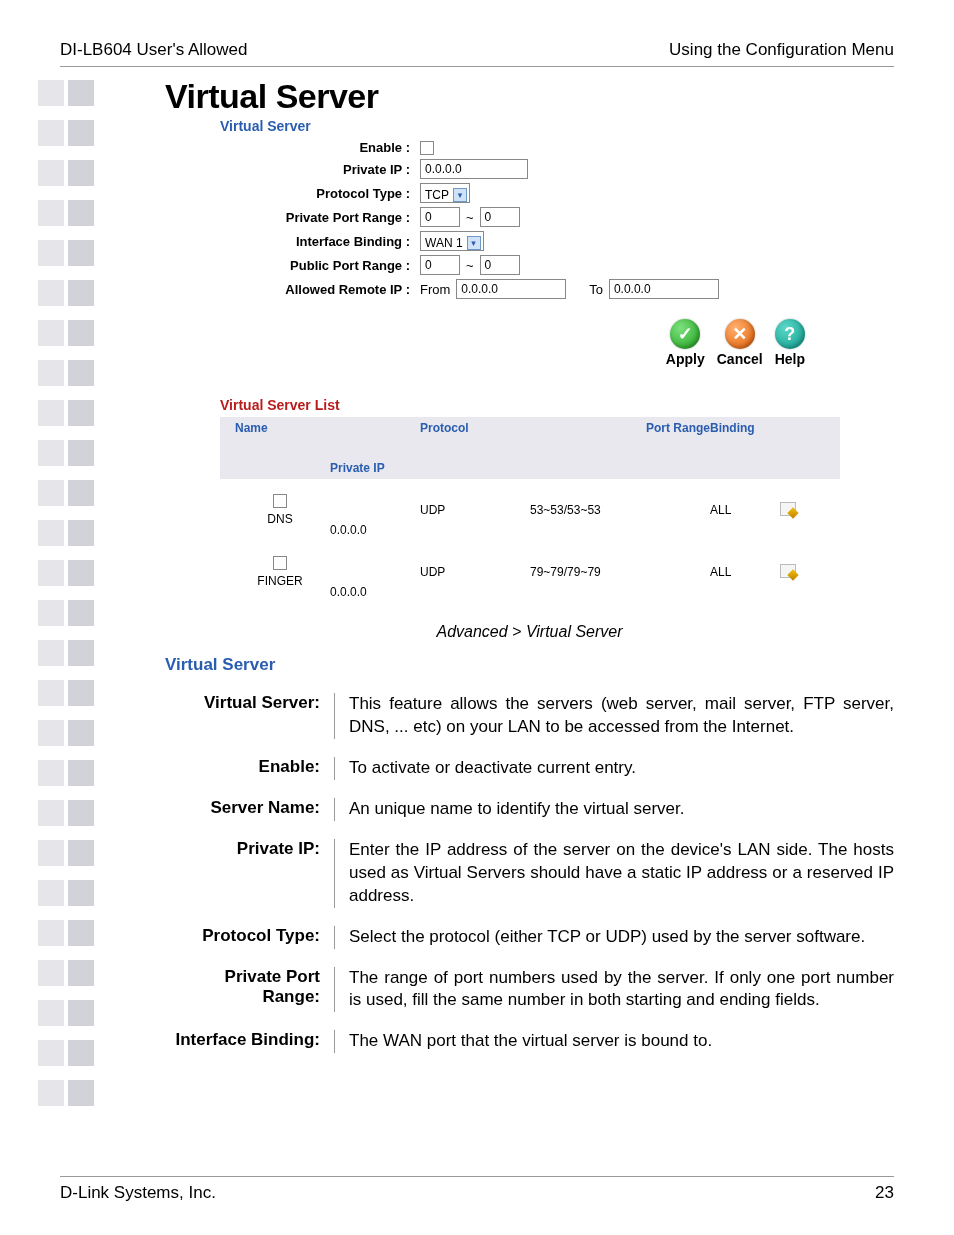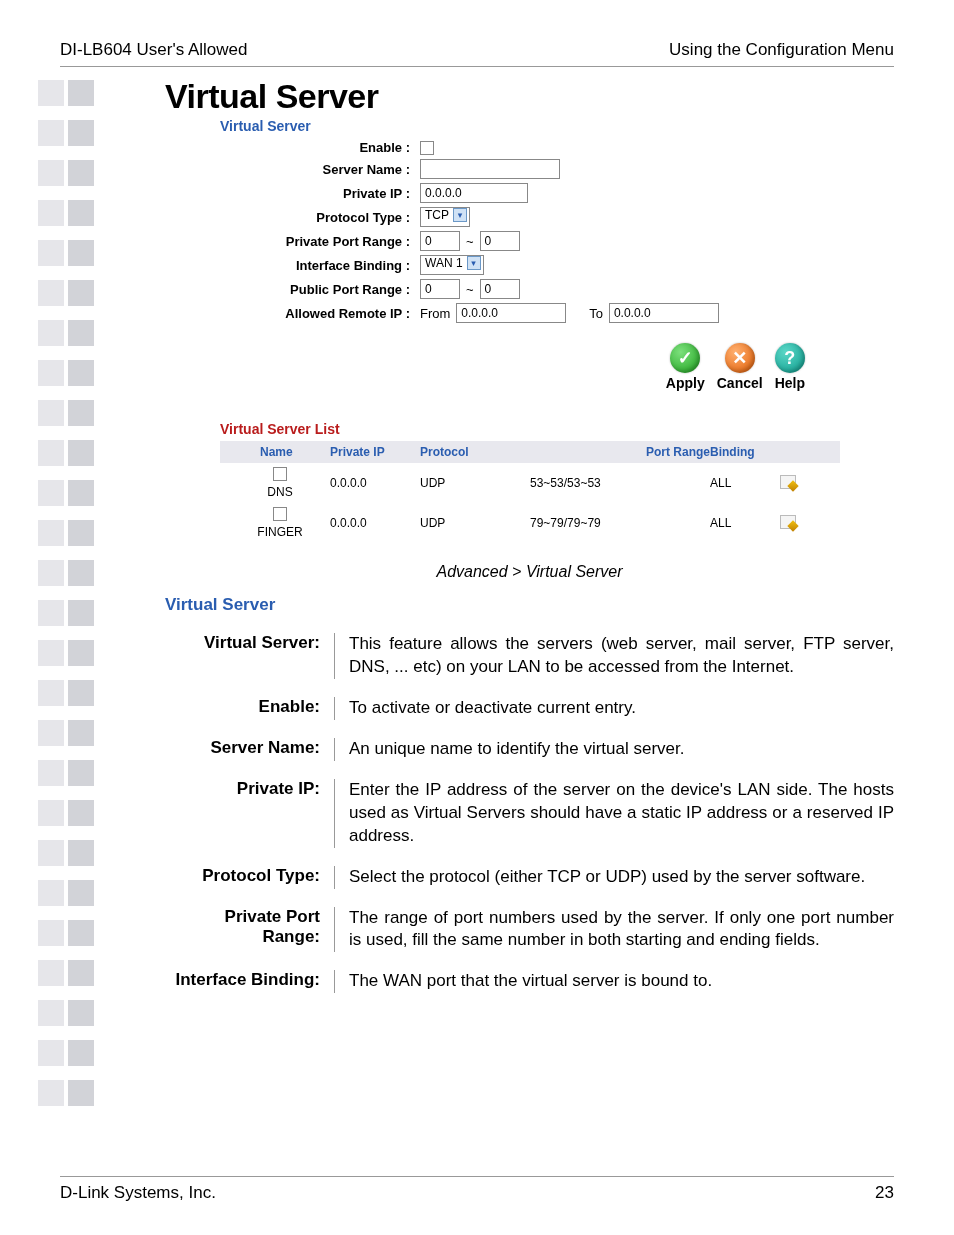--- a/index.html
+++ b/index.html
@@ -333,12 +333,6 @@
           </div>
       </div>
       <div class="form-row">
-        <div class="form-label">Server Name :</div>
-        <div class="form-ctrl">
-            <input class="inp inp-wide" value="" style="">
-          </div>
-      </div>
-      <div class="form-row">
         <div class="form-label">Private IP :</div>
         <div class="form-ctrl">
             <input class="inp inp-ip" value="0.0.0.0" style="">

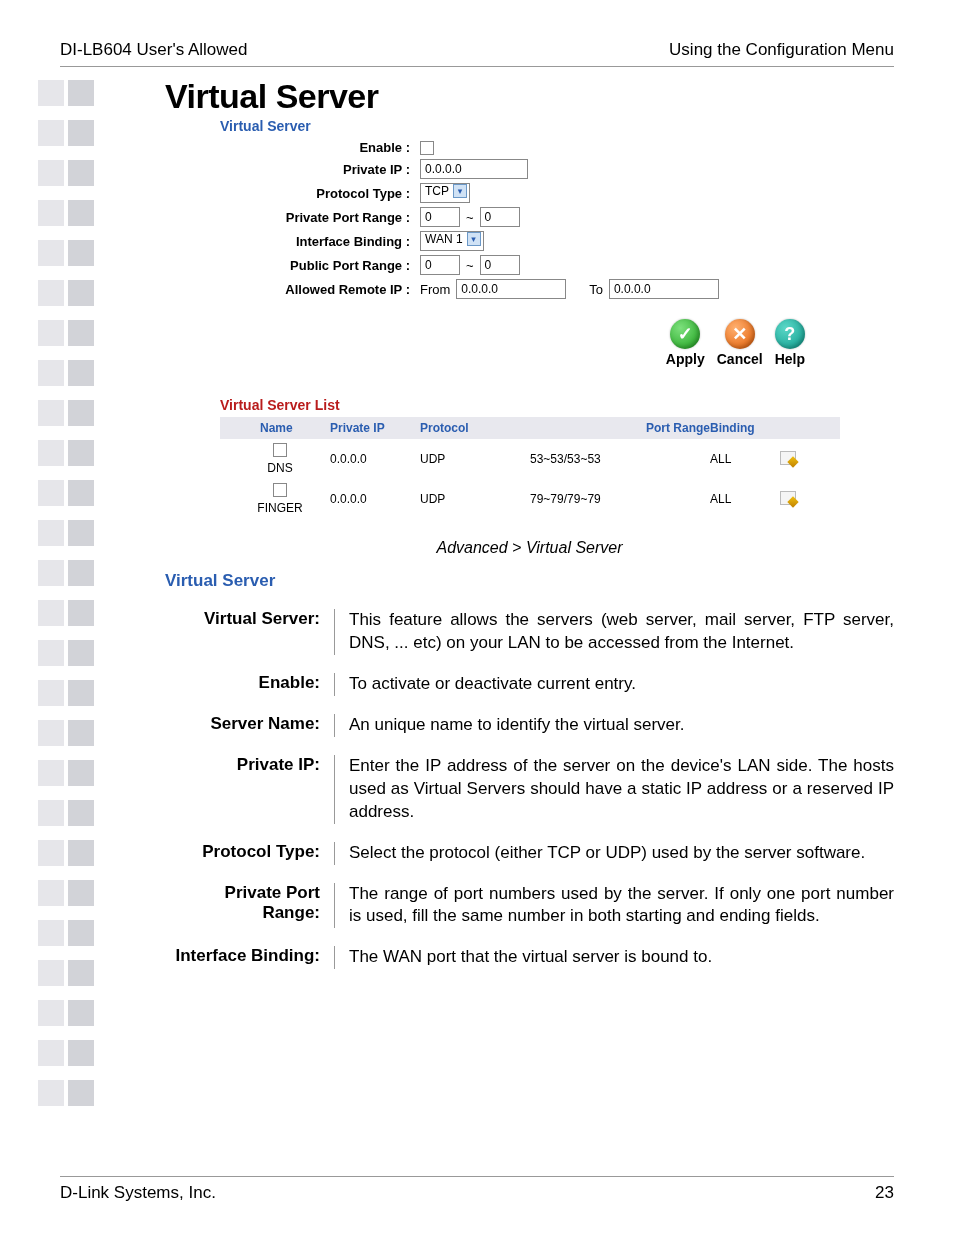--- a/index.html
+++ b/index.html
@@ -83,8 +83,8 @@
     font-size: 12px;
     height: 20px;
     display: inline-flex;
-    align-items: flex-start;
-    padding: 0 2px 12px 4px;
+    align-items: flex-end;
+    padding: 0 2px 0 4px;
   }
   .sel-arrow {
     width: 14px; height: 14px;

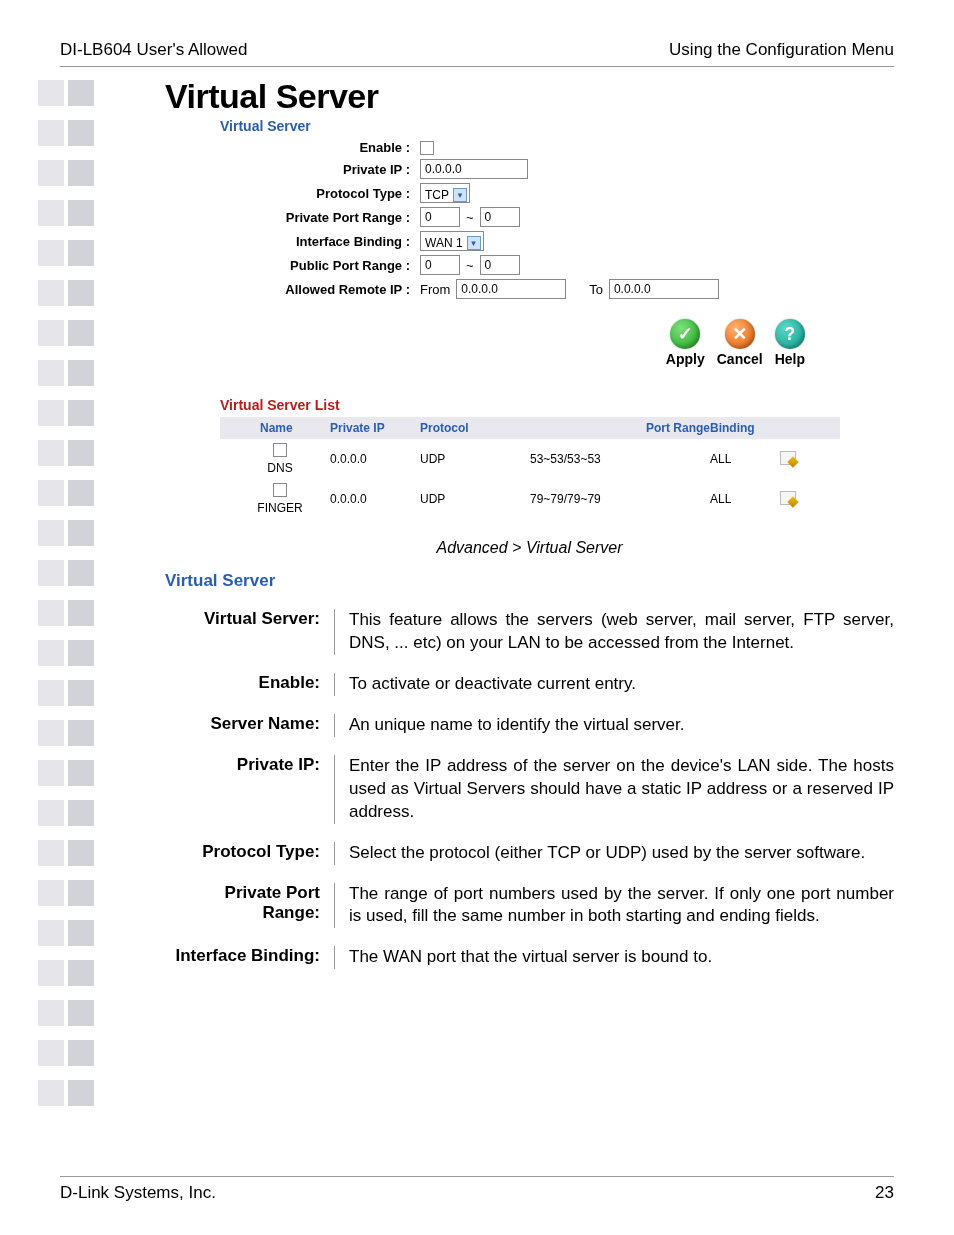--- a/index.html
+++ b/index.html
@@ -142,7 +142,7 @@
     color: #2a5db0;
     padding: 4px 0;
   }
-  .col-name { width: 110px; padding-left: 40px; }
+  .col-name { width: 110px; padding-left: 15px; }
   .col-ip   { width: 90px; }
   .col-prot { width: 80px; }
   .col-port { width: 210px; text-align: right; }

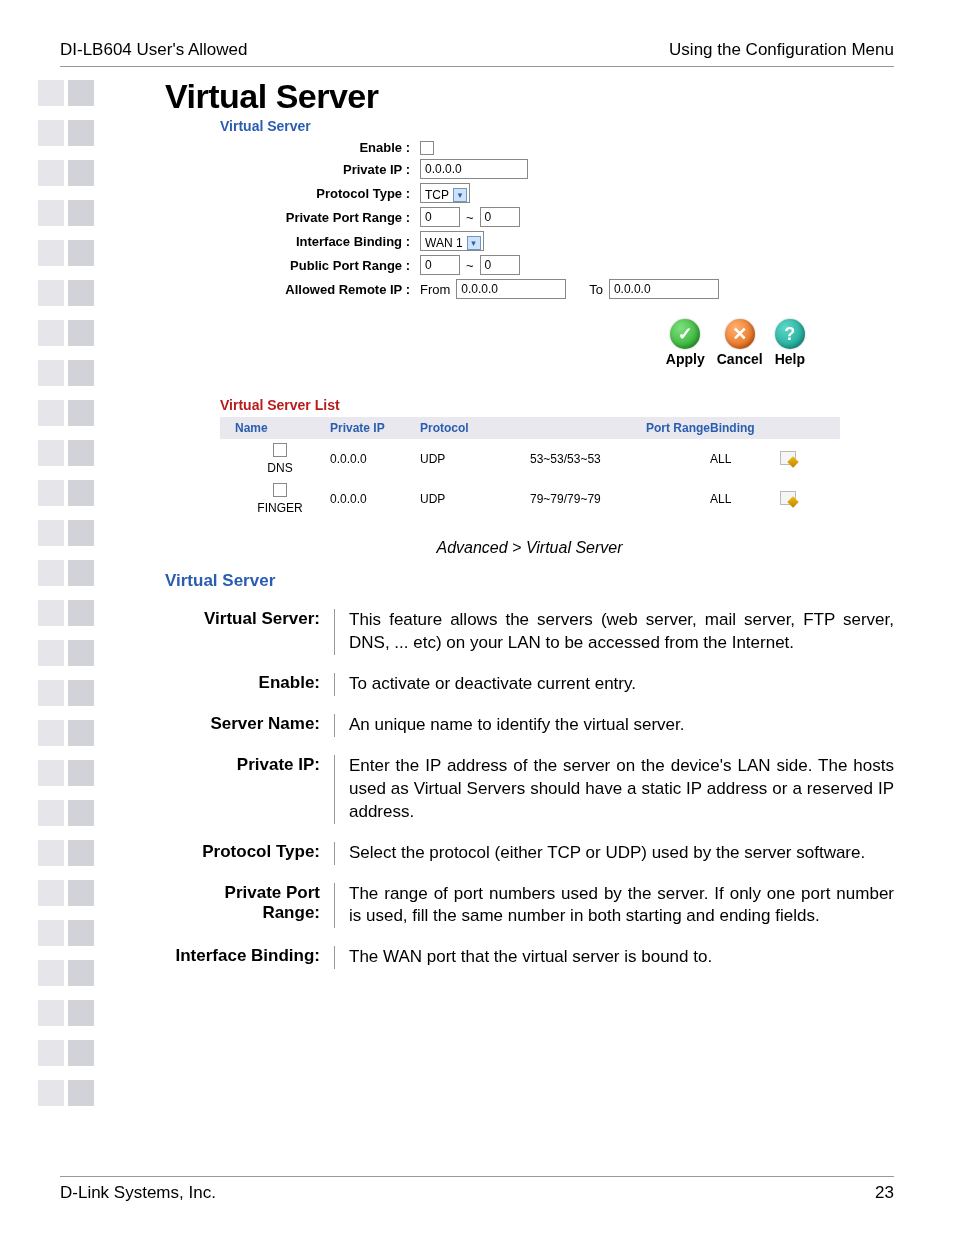--- a/index.html
+++ b/index.html
@@ -143,7 +143,7 @@
     padding: 4px 0;
   }
   .col-name { width: 110px; padding-left: 15px; }
-  .col-ip   { width: 90px; }
+  .col-ip   { width: 90px; margin-top: 40px; }
   .col-prot { width: 80px; }
   .col-port { width: 210px; text-align: right; }
   .col-bind { width: 70px; }

